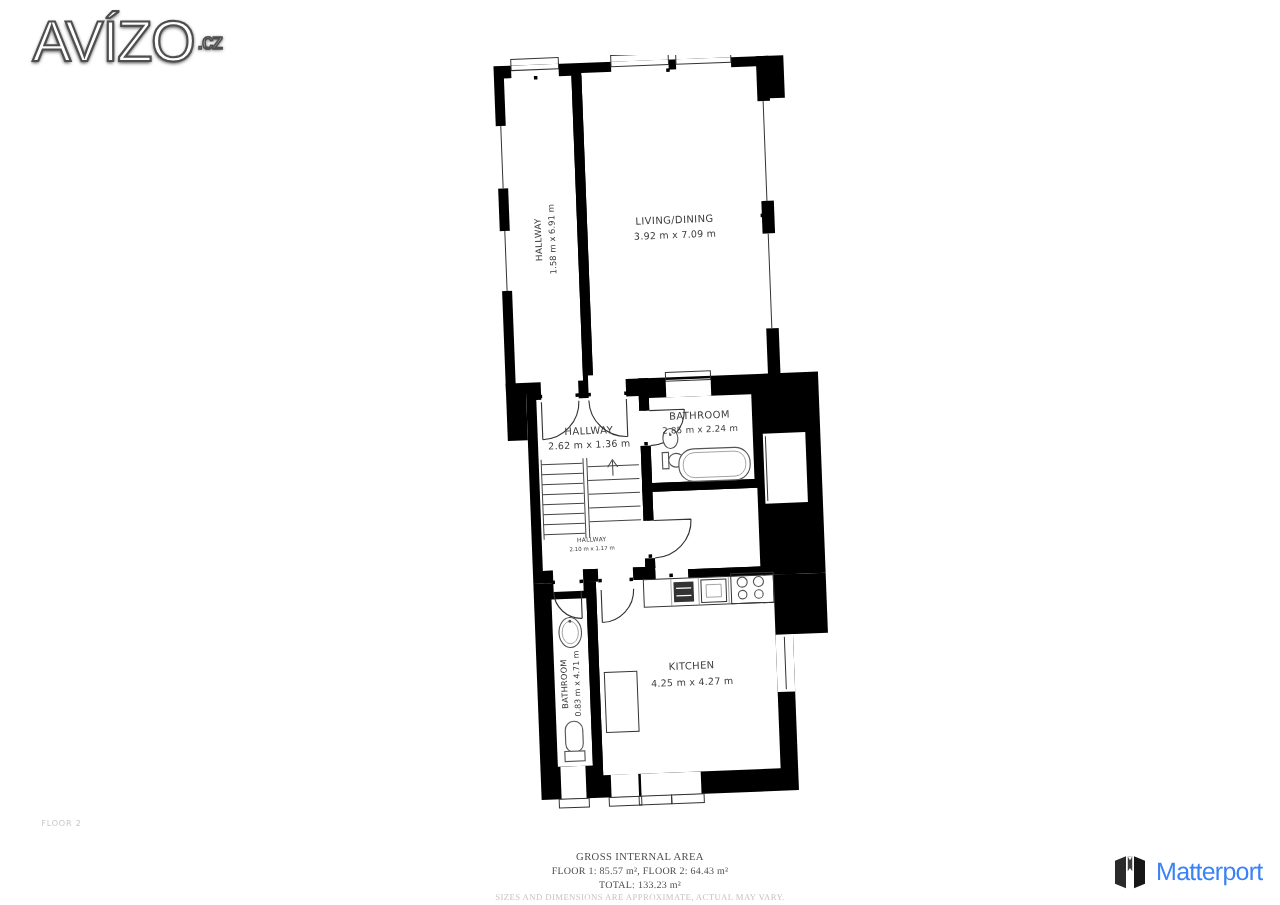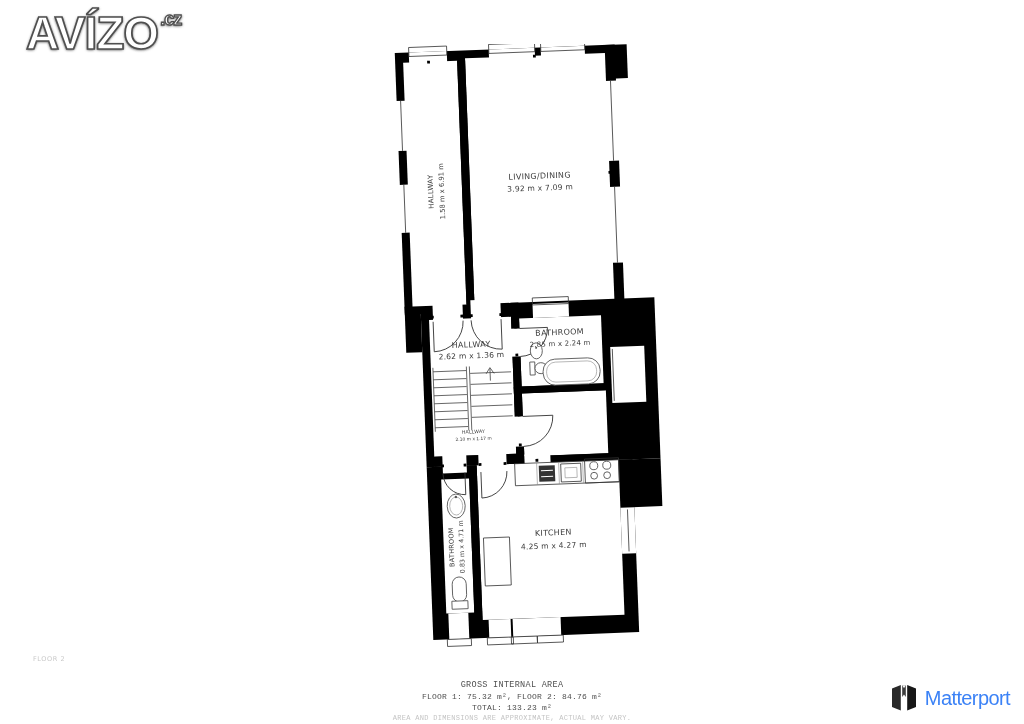--- a/index.html
+++ b/index.html
@@ -9,8 +9,8 @@
   }
   
   .avizo{
-    position:absolute;left:26px;top:10px;display:flex;align-items:flex-start;
-    font-family:"Liberation Sans",sans-serif;font-weight:700;font-style:normal;
+    position:absolute;left:26px;top:10px;display:flex;align-items:center;
+    font-family:"Liberation Sans",sans-serif;font-weight:400;font-style:normal;
     color:#ffffff;letter-spacing:-1px;
     -webkit-text-stroke:1.7px #4f4f4f;
     text-shadow:0 1px 3px rgba(100,100,100,.9),1px 0 2px rgba(120,120,120,.7),-1px 1px 2px rgba(120,120,120,.6);

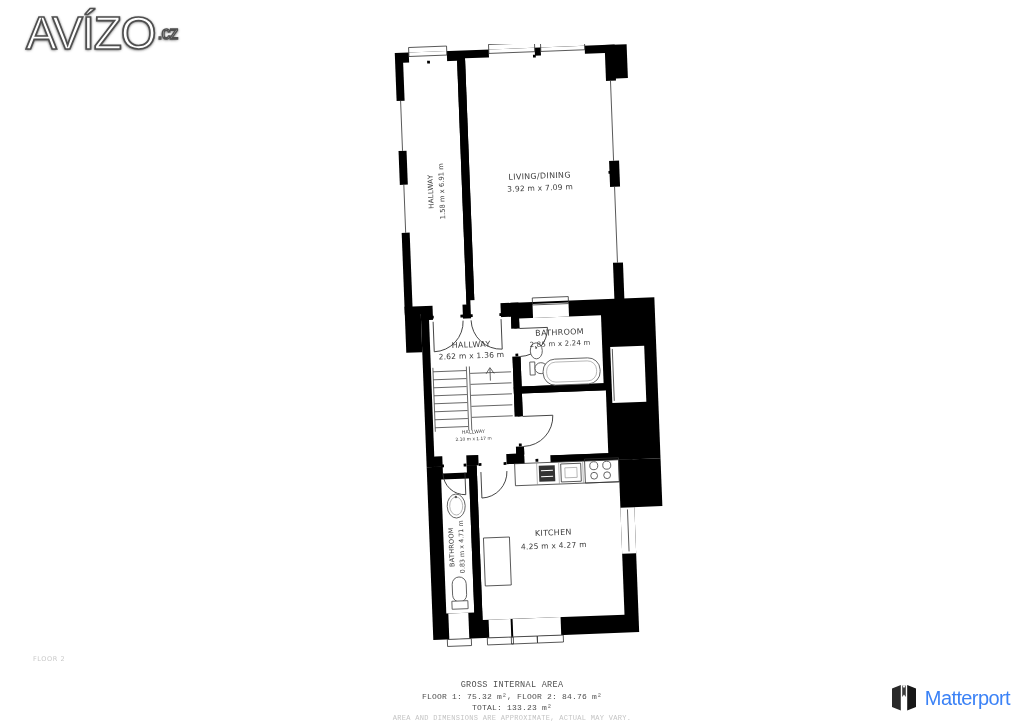--- a/index.html
+++ b/index.html
@@ -41,7 +41,7 @@
   
   .footer{
     position:absolute;left:0;right:0;top:680px;text-align:center;
-    font-family:Liberation Mono, monospace;color:#4f4f4f;
+    font-family:Liberation Serif, serif;color:#4f4f4f;
   }
   .footer .t1{font-size:8.5px;letter-spacing:.3px;margin-bottom:2px;}
   .footer .t2,.footer .t3{font-size:8px;letter-spacing:.2px;margin-bottom:2px;}

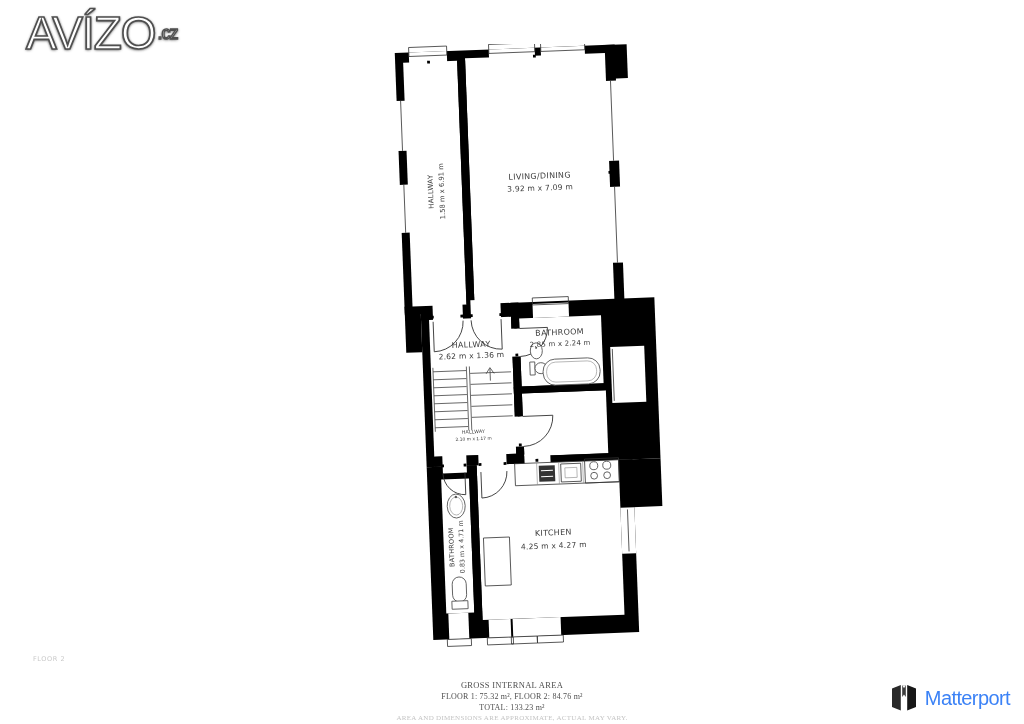--- a/index.html
+++ b/index.html
@@ -255,7 +255,7 @@
 
 <div class="footer">
   <div class="t1">GROSS INTERNAL AREA</div>
-  <div class="t2">FLOOR 1: 75.32 m², FLOOR 2: 84.76 m²</div>
+  <div class="t2">FLOOR 1: 85.57 m², FLOOR 2: 64.43 m²</div>
   <div class="t3">TOTAL: 133.23 m²</div>
   <div class="t4">AREA AND DIMENSIONS ARE APPROXIMATE, ACTUAL MAY VARY.</div>
 </div>

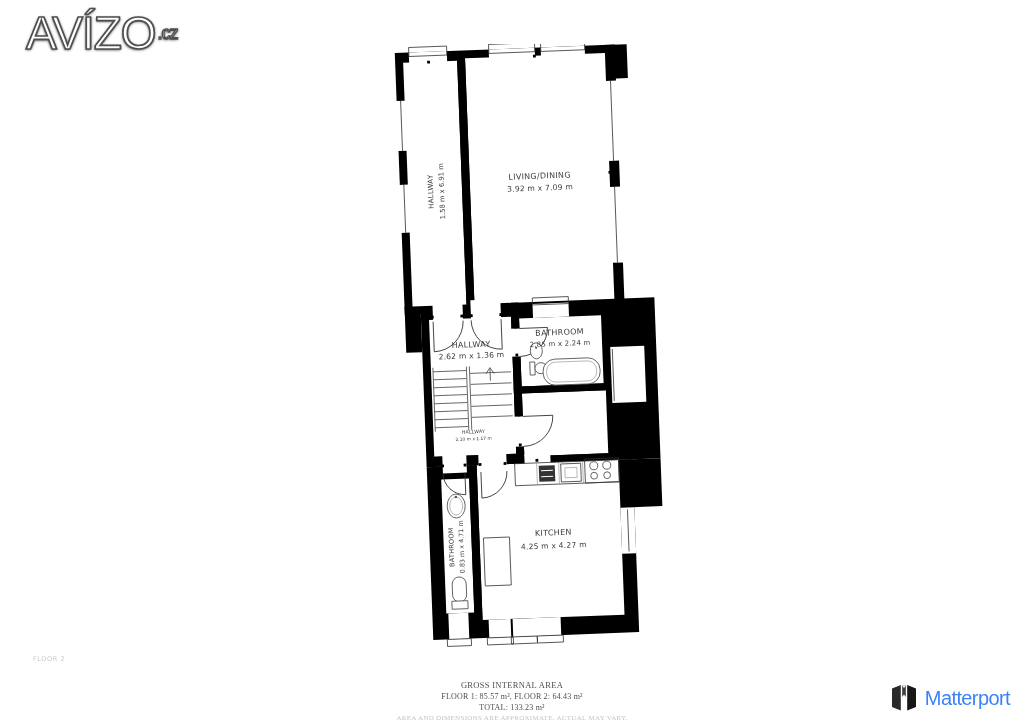--- a/index.html
+++ b/index.html
@@ -257,7 +257,7 @@
   <div class="t1">GROSS INTERNAL AREA</div>
   <div class="t2">FLOOR 1: 85.57 m², FLOOR 2: 64.43 m²</div>
   <div class="t3">TOTAL: 133.23 m²</div>
-  <div class="t4">AREA AND DIMENSIONS ARE APPROXIMATE, ACTUAL MAY VARY.</div>
+  <div class="t4">SIZES AND DIMENSIONS ARE APPROXIMATE, ACTUAL MAY VARY.</div>
 </div>
 
 <div class="matterport">

